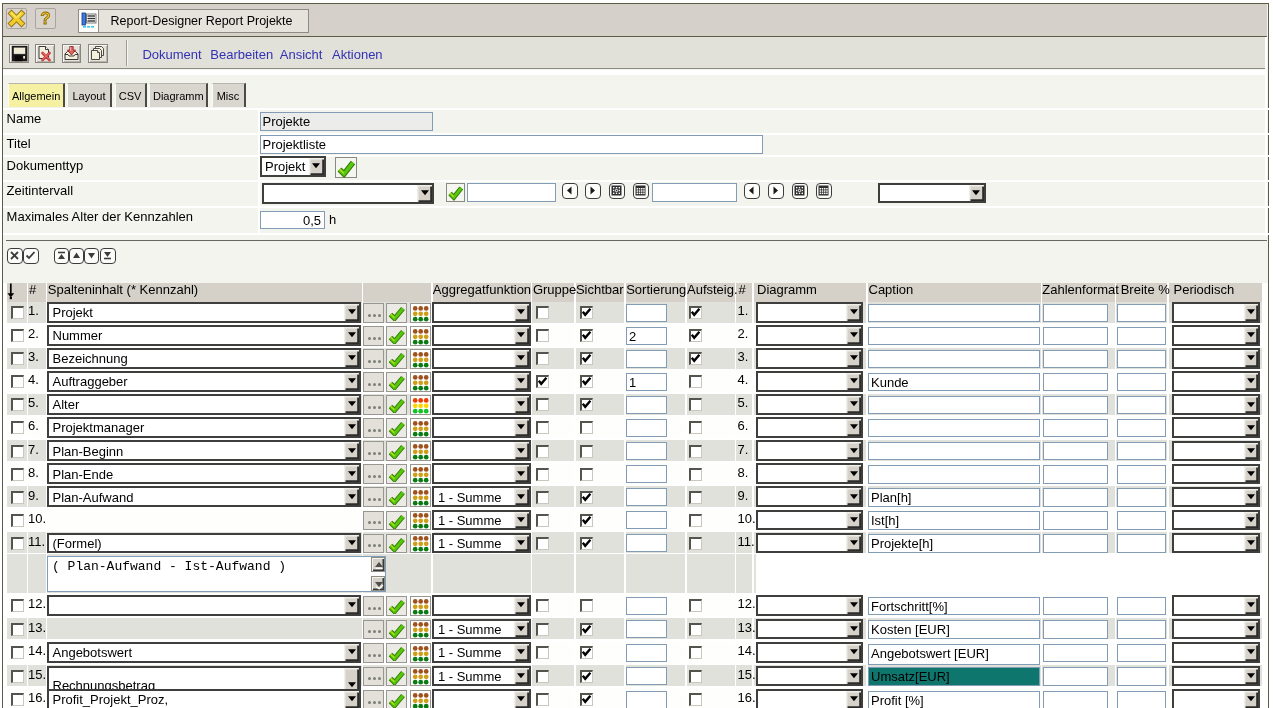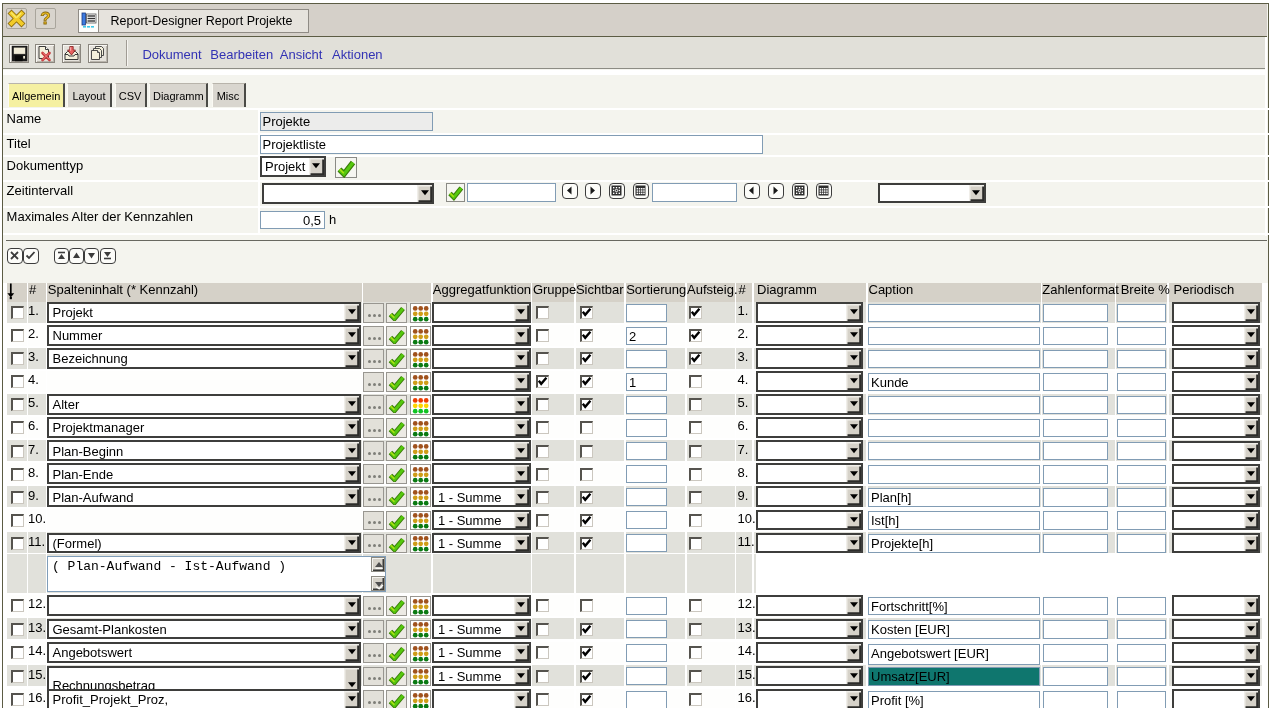--- a/index.html
+++ b/index.html
@@ -599,6 +599,12 @@
 <div class="hsep" style="left:1167.2px;top:370.8px;width:1.4px;height:21.2px;"></div>
 <div class="cb" style="left:11.0px;top:375.3px;"></div>
 <div class="lb" style="left:28.0px;top:373.3px;">4.</div>
+<div class="dd" style="left:47.0px;top:371.1px;width:314.0px;height:20.6px;">
+      <span class="ddt">Auftraggeber</span>
+      <span class="dda">
+        <i></i>
+      </span>
+    </div>
 <div class="sbtn dots" style="left:363.2px;top:372.1px;">
       <i></i>
       <i></i>

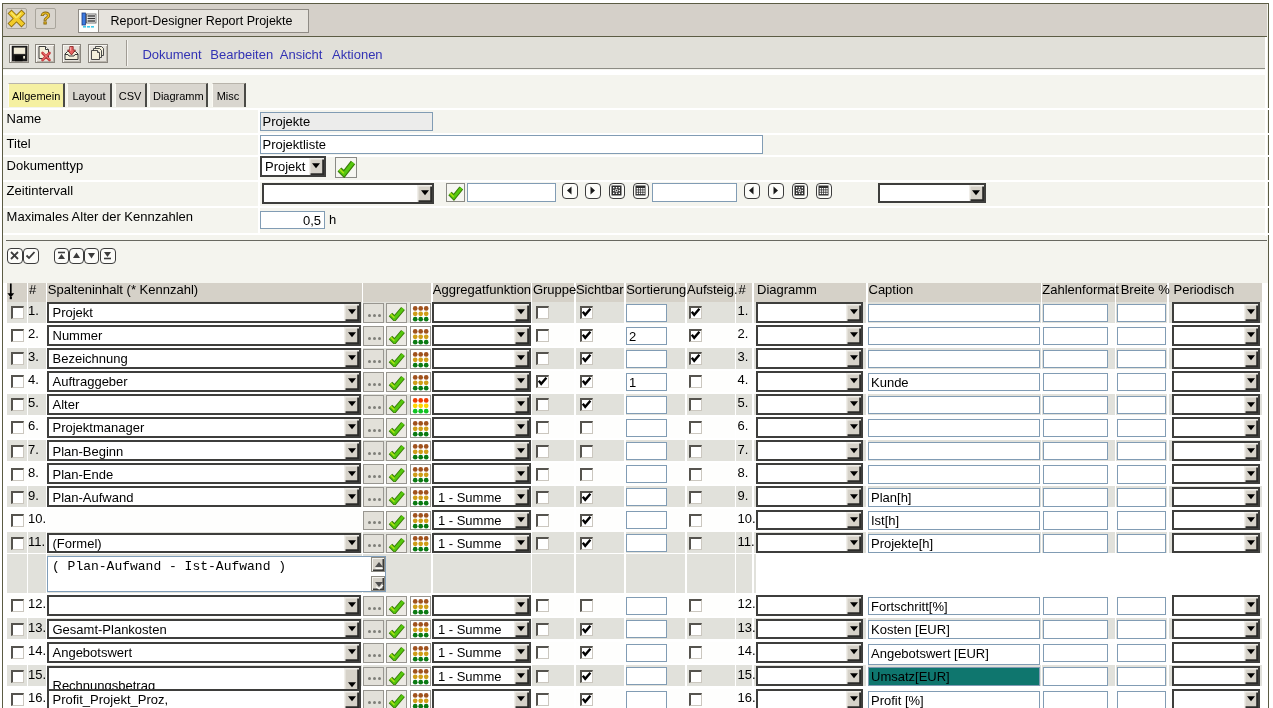--- a/index.html
+++ b/index.html
@@ -1304,12 +1304,6 @@
 <div class="hsep" style="left:1167.2px;top:618.2px;width:1.4px;height:21.2px;"></div>
 <div class="cb" style="left:11.0px;top:622.7px;"></div>
 <div class="lb" style="left:28.0px;top:620.7px;">13.</div>
-<div class="dd" style="left:47.0px;top:618.5px;width:314.0px;height:20.6px;">
-      <span class="ddt">Gesamt-Plankosten</span>
-      <span class="dda">
-        <i></i>
-      </span>
-    </div>
 <div class="sbtn dots" style="left:363.2px;top:619.5px;">
       <i></i>
       <i></i>

